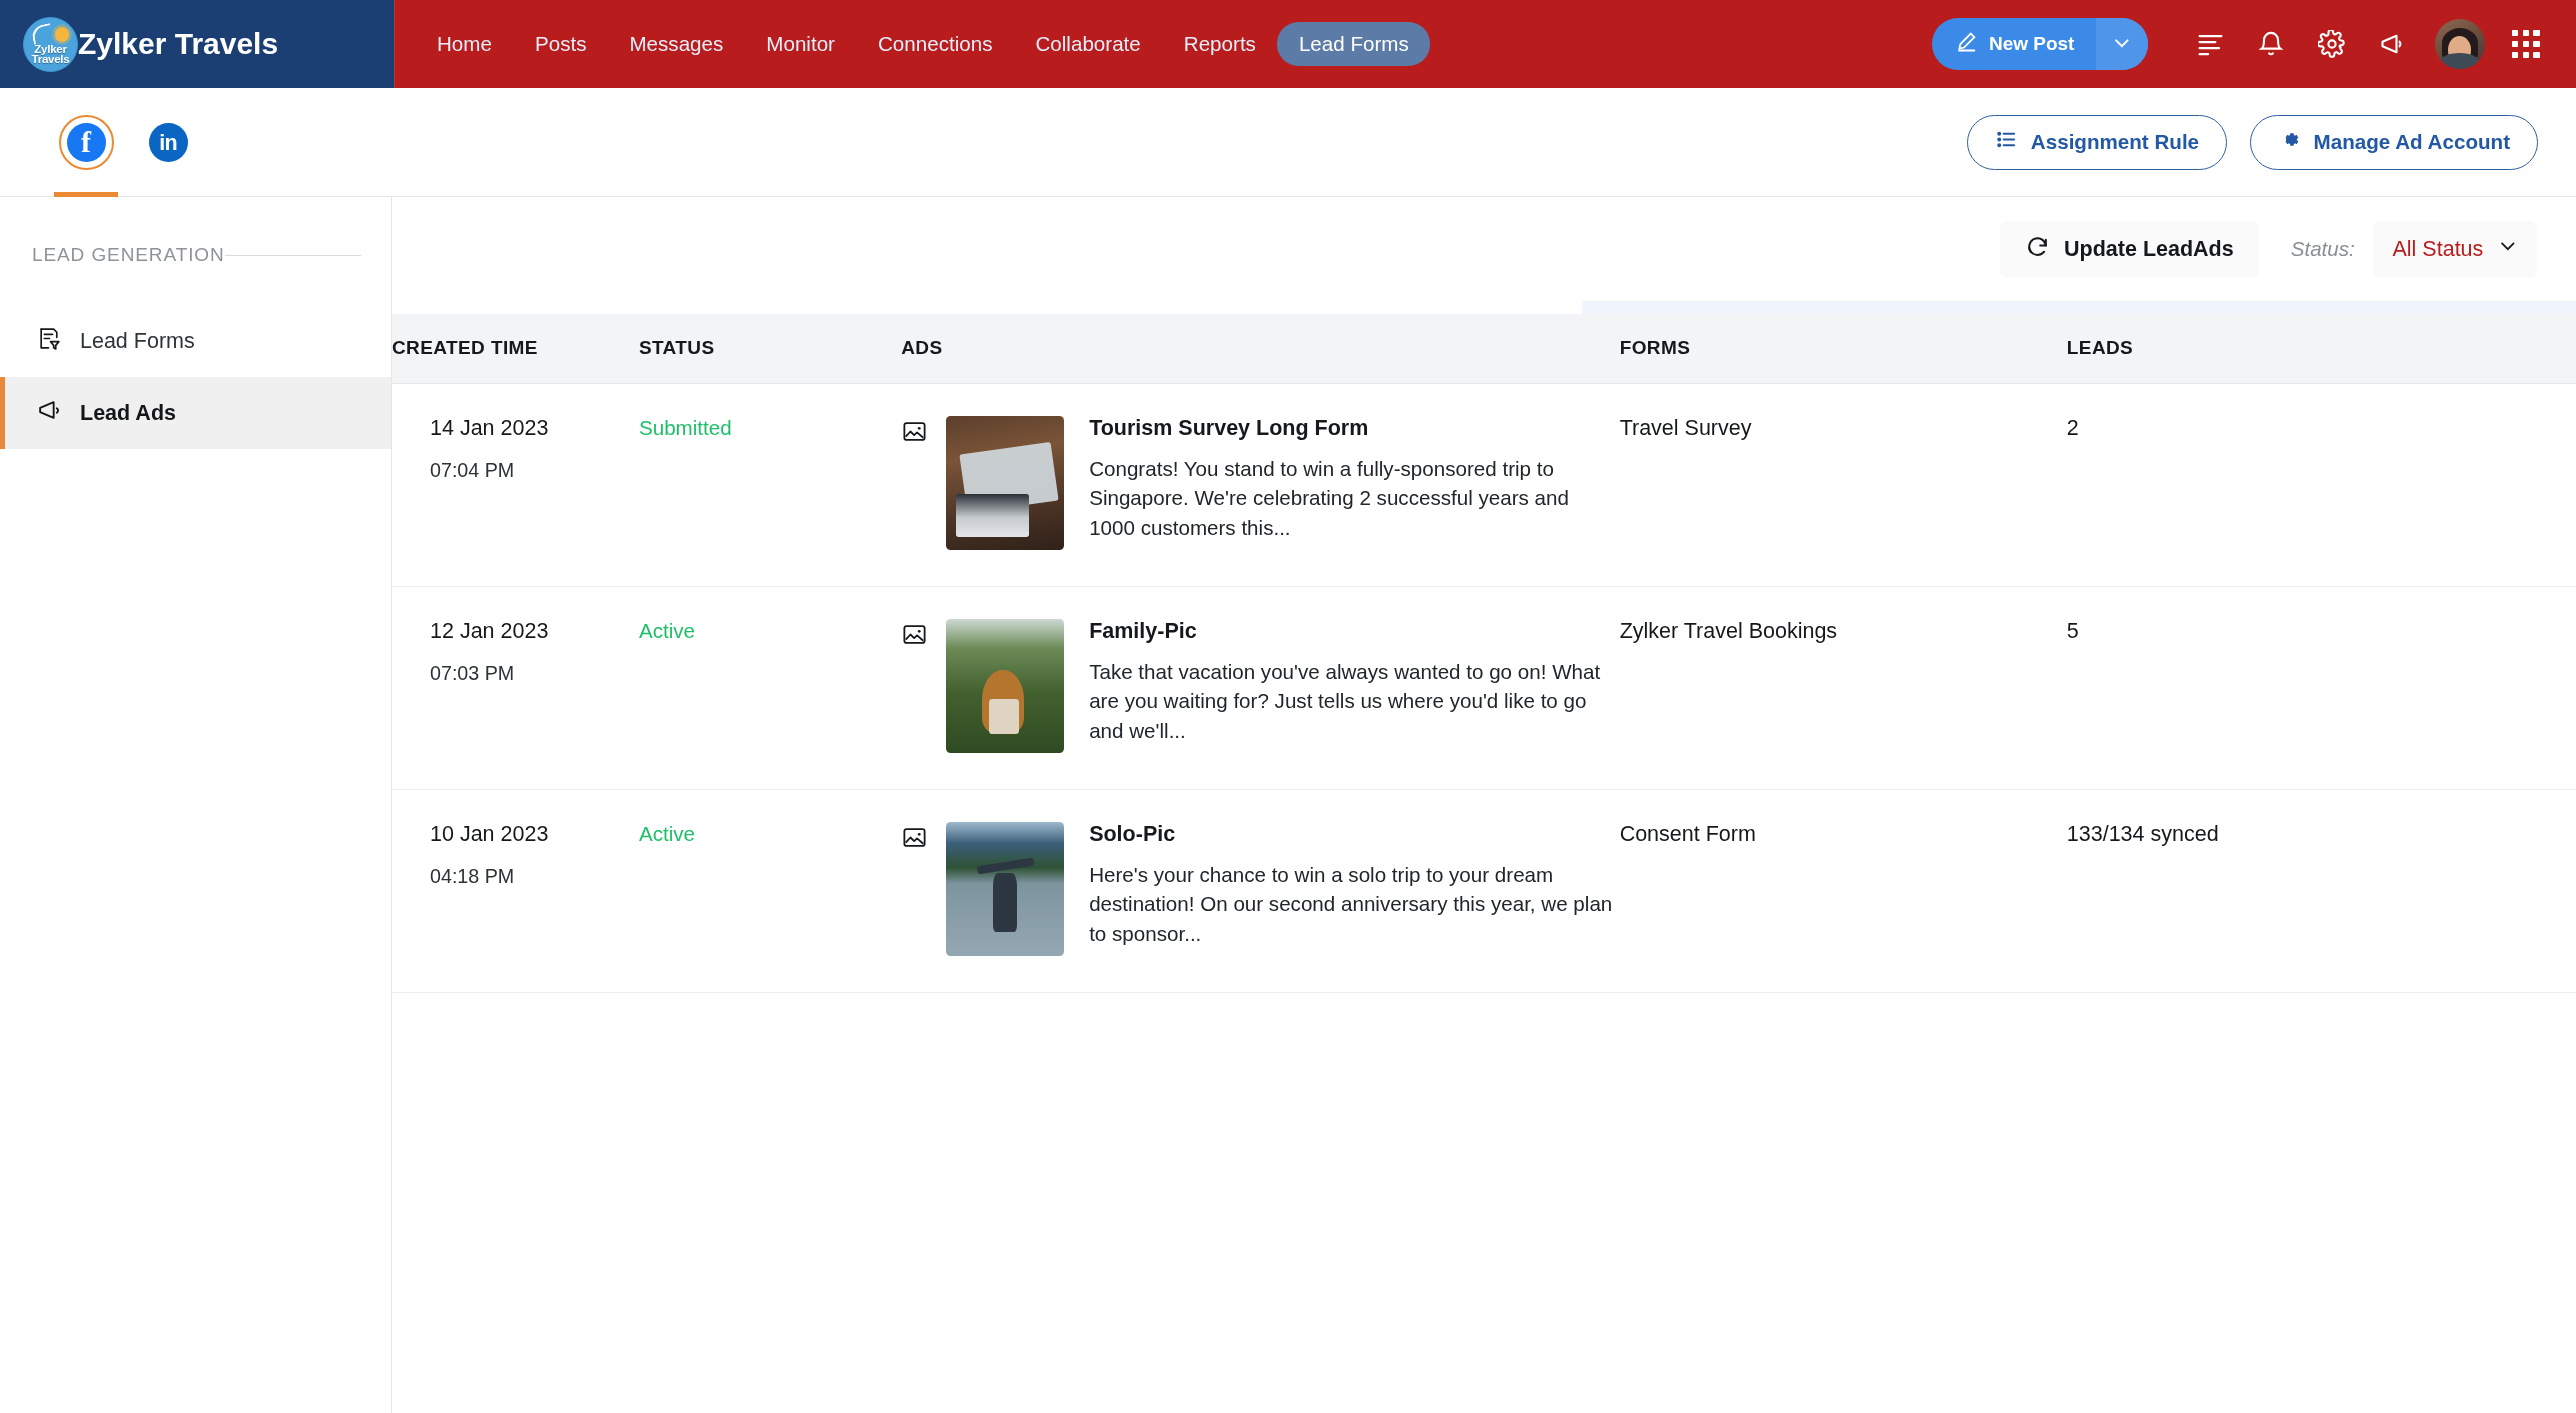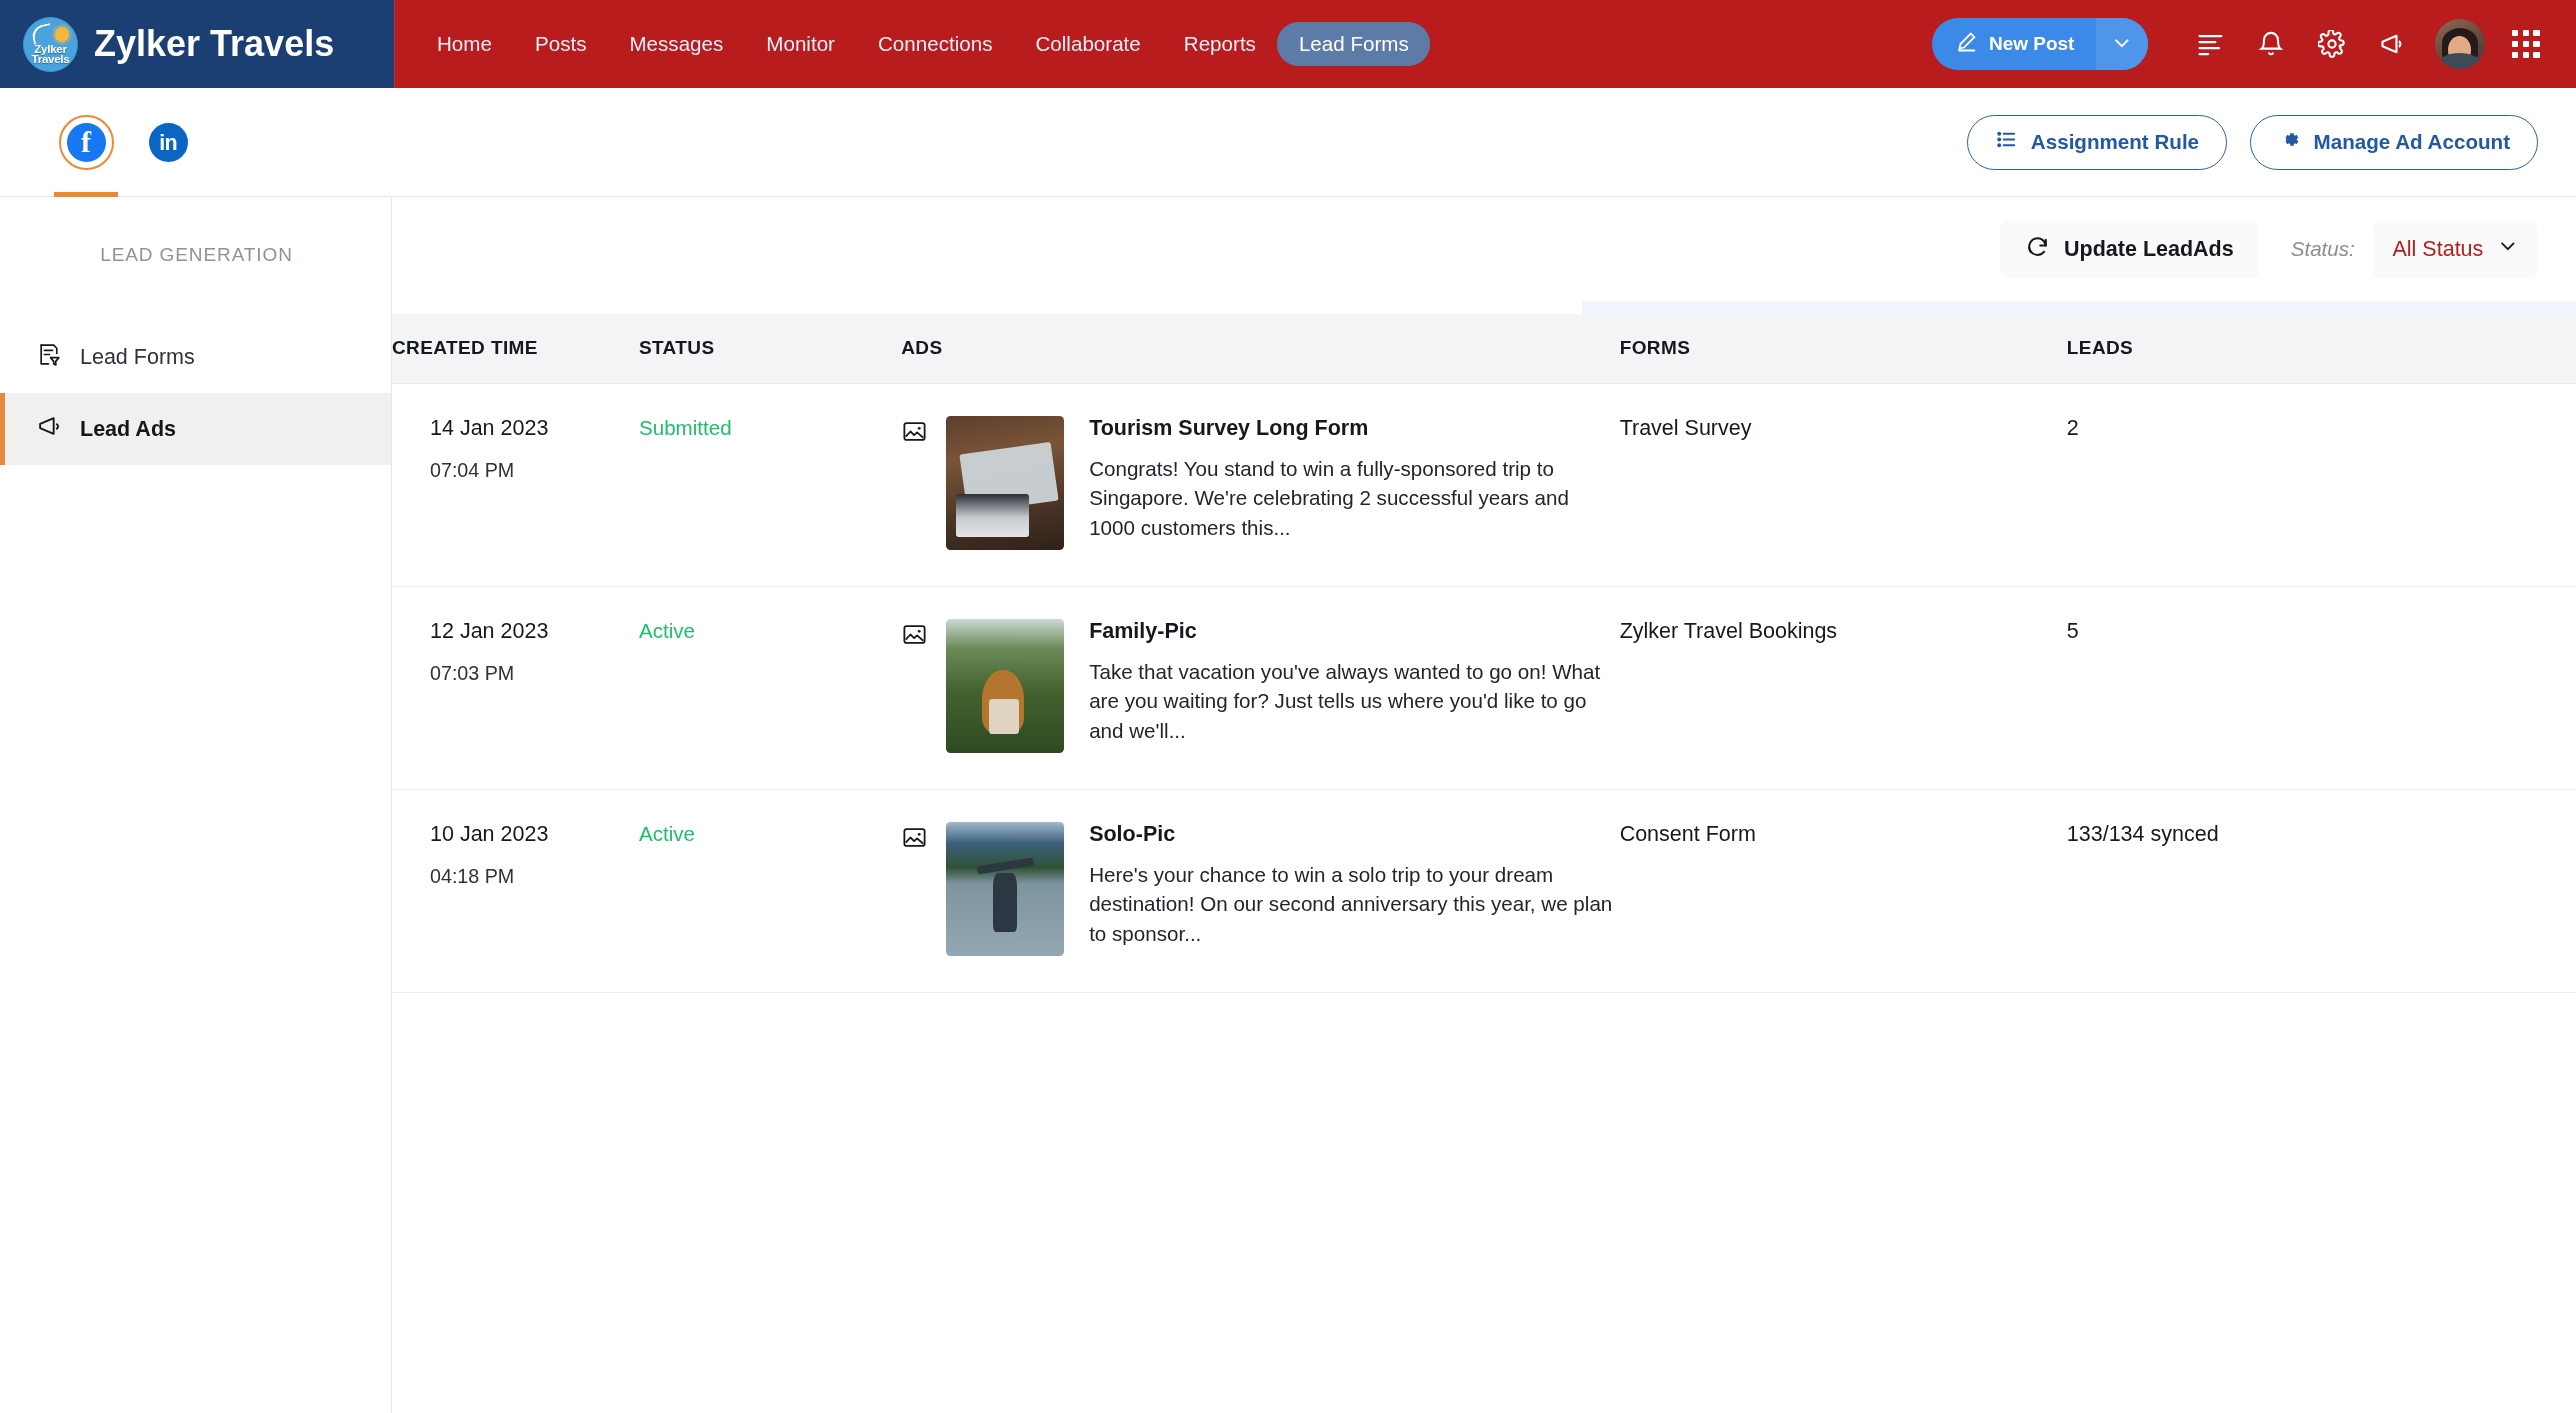--- a/index.html
+++ b/index.html
@@ -55,8 +55,8 @@
     text-shadow: 0 0.9px 0.9px rgba(0,0,0,.35);
   }
   .brand-name {
-    color: #ffffff; font-size: 36px; font-weight: bold;
-    margin-left: 16px; white-space: nowrap;
+    color: #ffffff; font-size: 30px; font-weight: bold;
+    margin-left: 0; white-space: nowrap;
   }
   .navlinks { display: flex; align-items: center; margin-left: 21.5px; }
   .navlink {

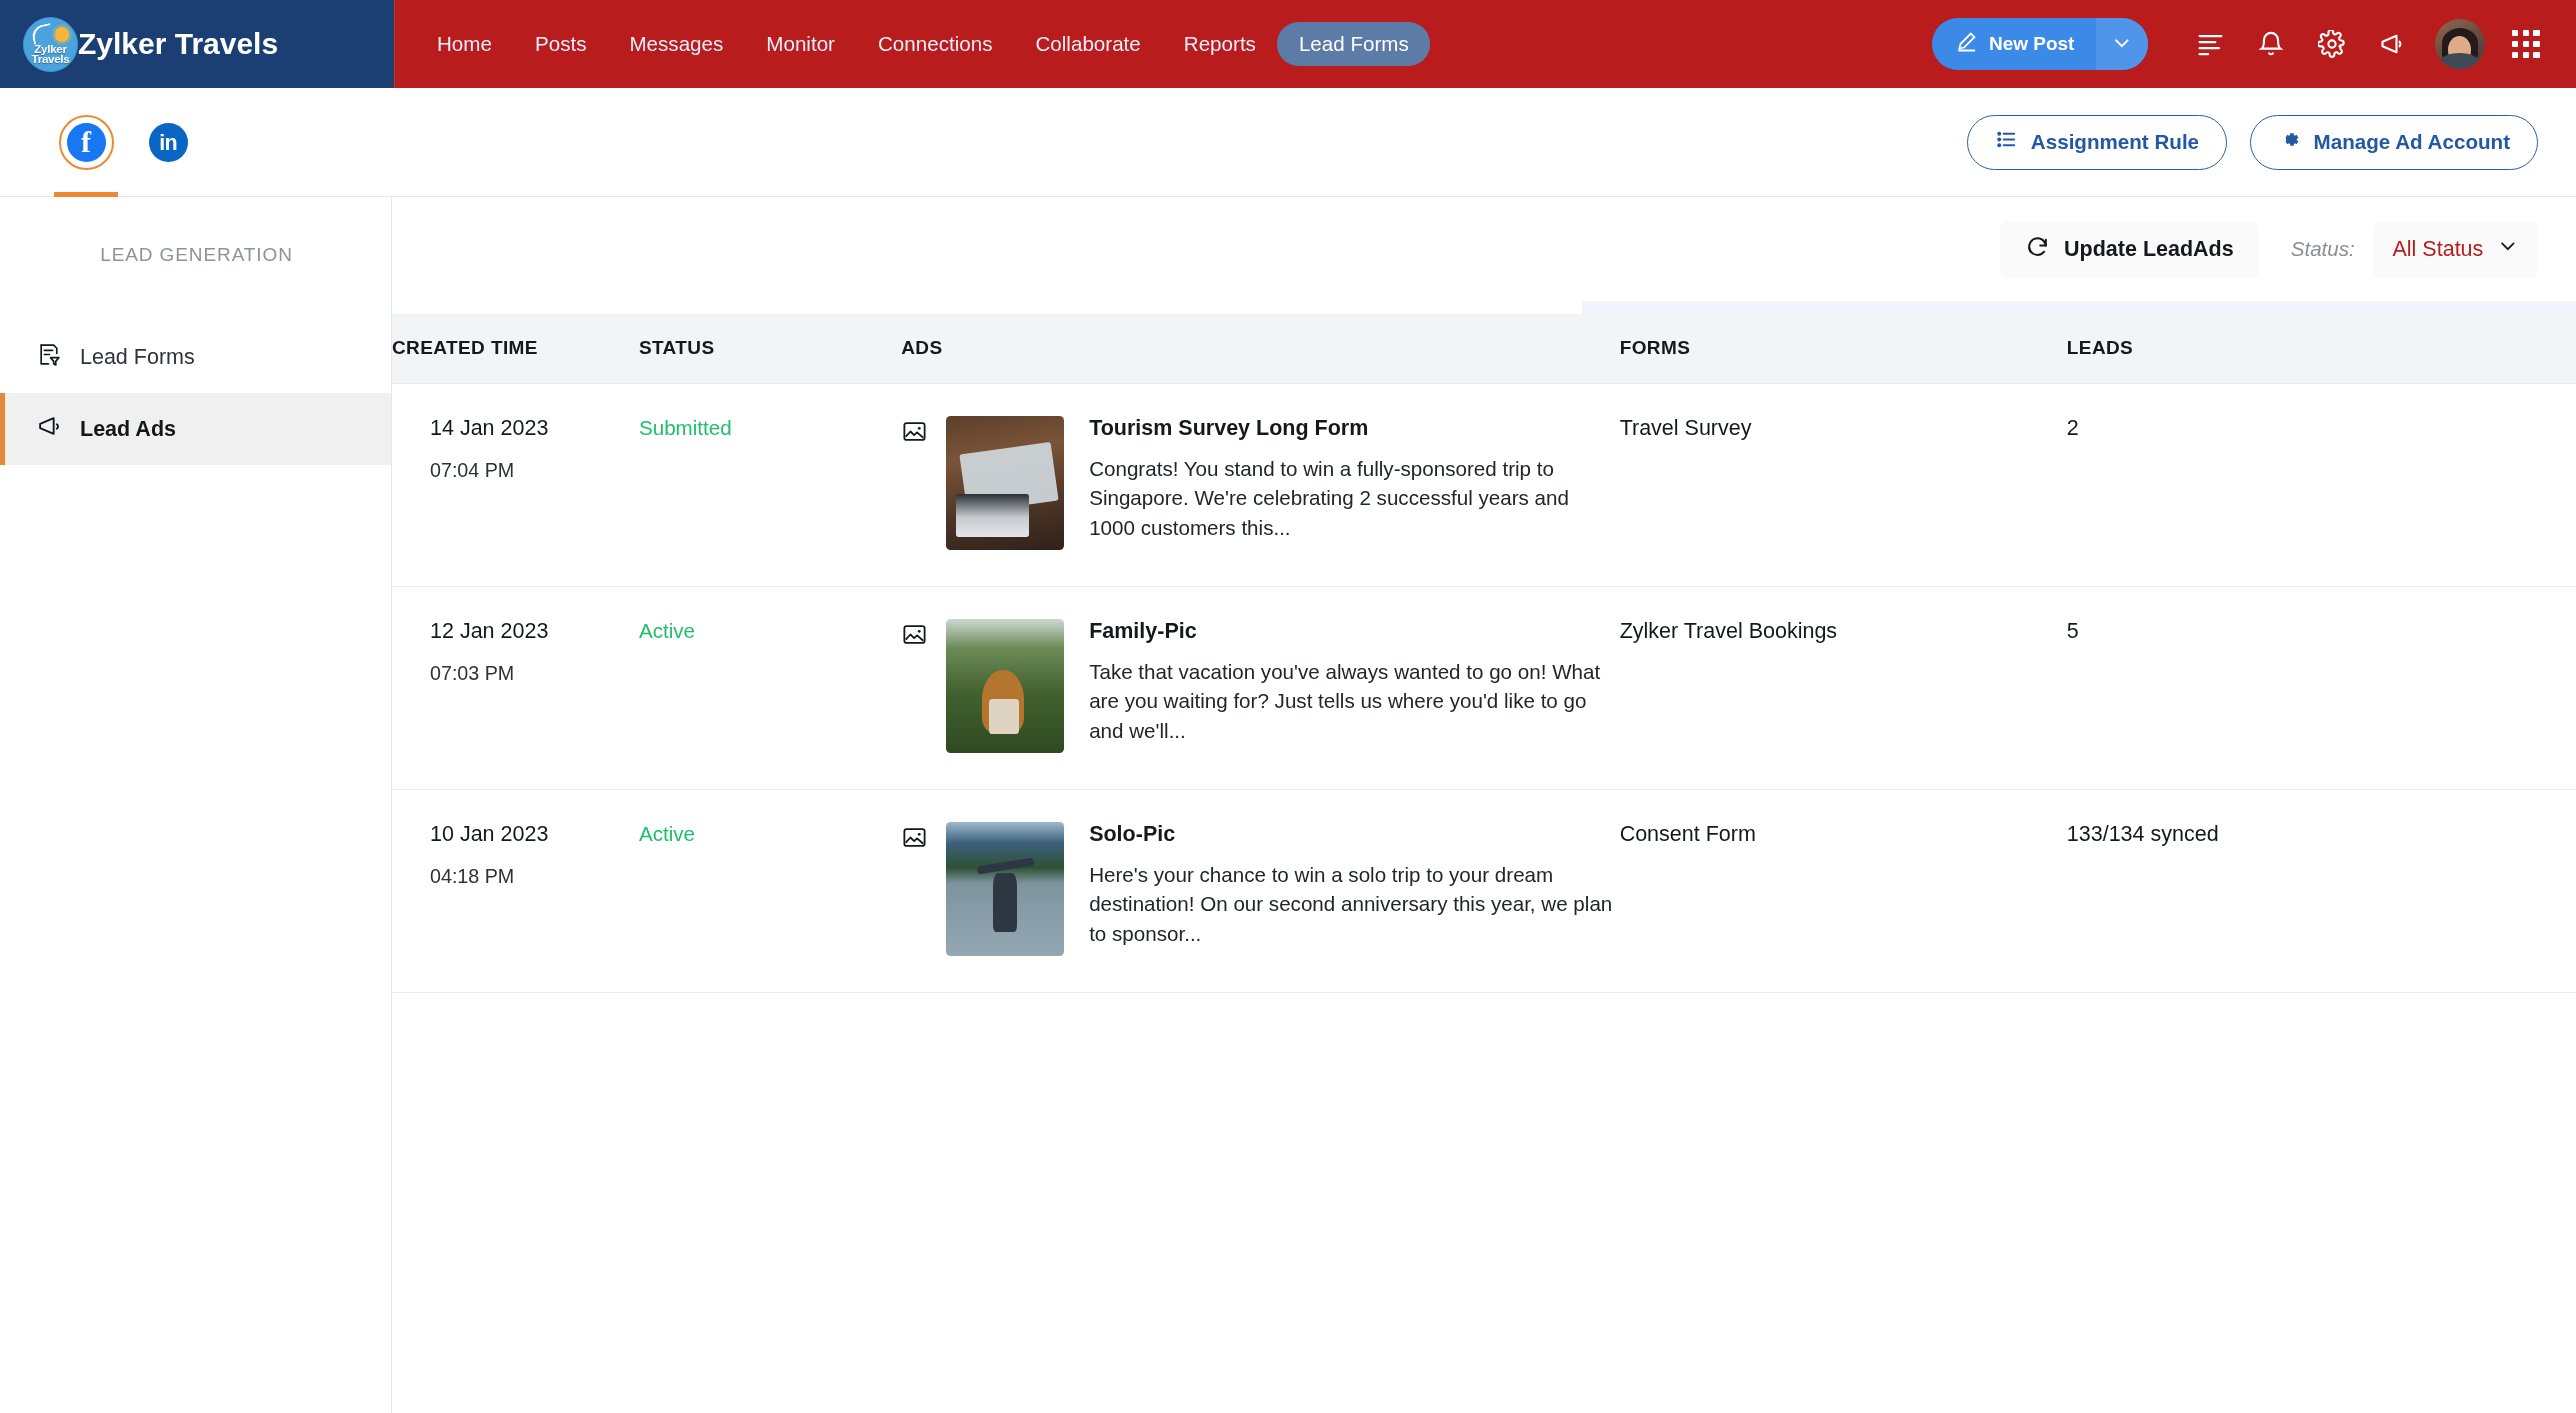--- a/index.html
+++ b/index.html
@@ -169,8 +169,8 @@
     padding-top: 47px;
   }
   .side-section {
-    display: flex; align-items: center; gap: 16px;
-    padding: 0 30px 0 32px; margin-bottom: 39px; flex-direction: column;
+    display: flex; align-items: center; 
+    padding: 0 30px 0 32px; margin-bottom: 39px;
   }
   .side-section .label {
     color: #8e9399; font-size: 19px; letter-spacing: 0.9px; white-space: nowrap;

